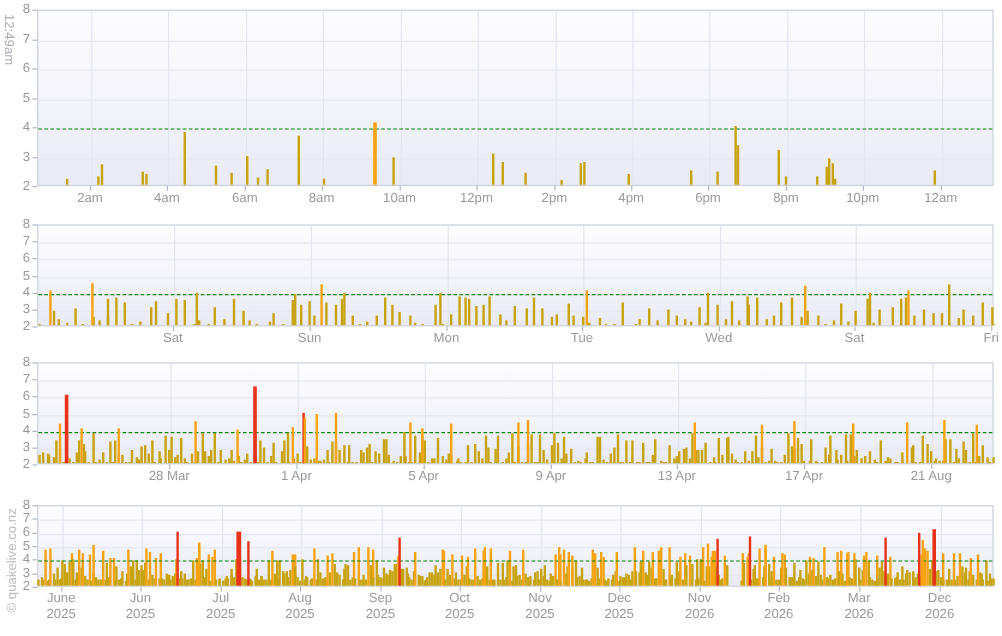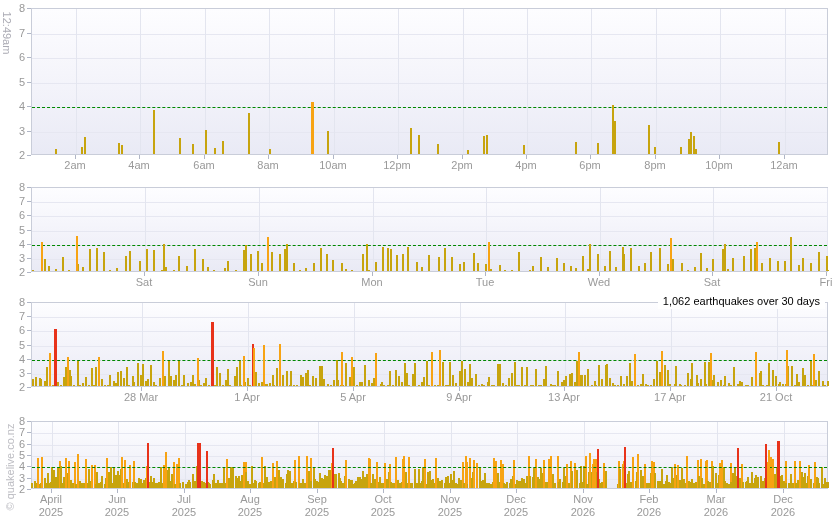--- a/index.html
+++ b/index.html
@@ -301,7 +301,6 @@
       <div class="xlab" style="left: 781px; top: 276px;">Fri</div>
     </div>
   <div class="chart">
-    <div class="title" style="top: 294px;">1,062 earthquakes over 30 days</div>
   <div class="chart-plot" style="left: 31px; top: 302px; width: 797px; height: 85px;">
         <div class="hgrid" style="top: 14px;"></div>
         <div class="hgrid" style="top: 28px;"></div>

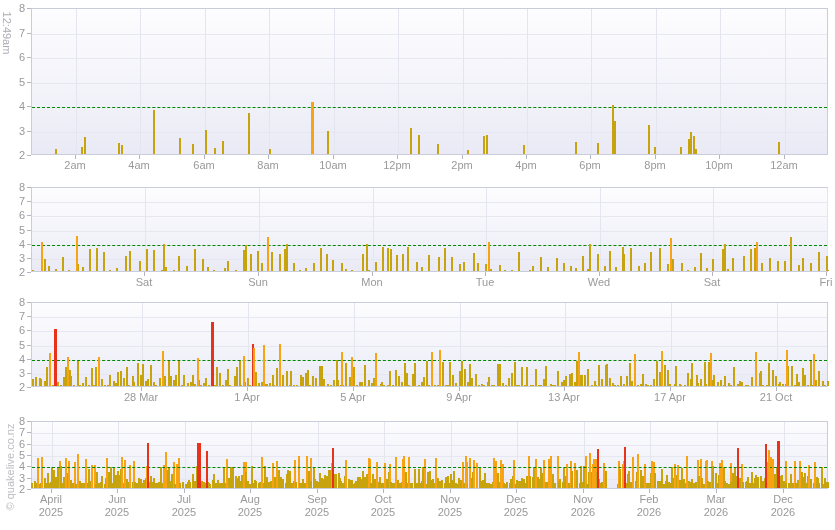--- a/index.html
+++ b/index.html
@@ -657,7 +657,7 @@
       <div class="xtick" style="left: 670px; top: 387px;"></div>
       <div class="xlab" style="left: 625px; top: 391px;">17 Apr</div>
       <div class="xtick" style="left: 776px; top: 387px;"></div>
-      <div class="xlab" style="left: 731px; top: 391px;">21 Oct</div>
+      <div class="xlab" style="left: 731px; top: 391px;">21 Aug</div>
     </div>
   <div class="chart">
   <div class="chart-plot" style="left: 31px; top: 421px; width: 797px; height: 68px;">

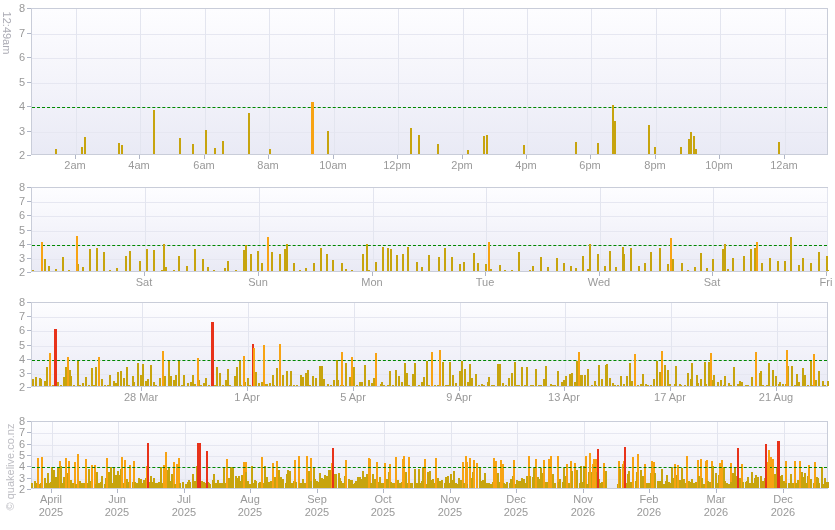--- a/index.html
+++ b/index.html
@@ -1184,7 +1184,7 @@
       <div class="ylab" style="left: 0px; top: 484px;">2</div>
       <div class="ytick" style="left: 27px; top: 489px;"></div>
       <div class="xtick" style="left: 51px; top: 489px;"></div>
-      <div class="xlab" style="left: 6px; top: 493px;">April
+      <div class="xlab" style="left: 6px; top: 493px;">June
 2025</div>
       <div class="xtick" style="left: 117px; top: 489px;"></div>
       <div class="xlab" style="left: 72px; top: 493px;">Jun

